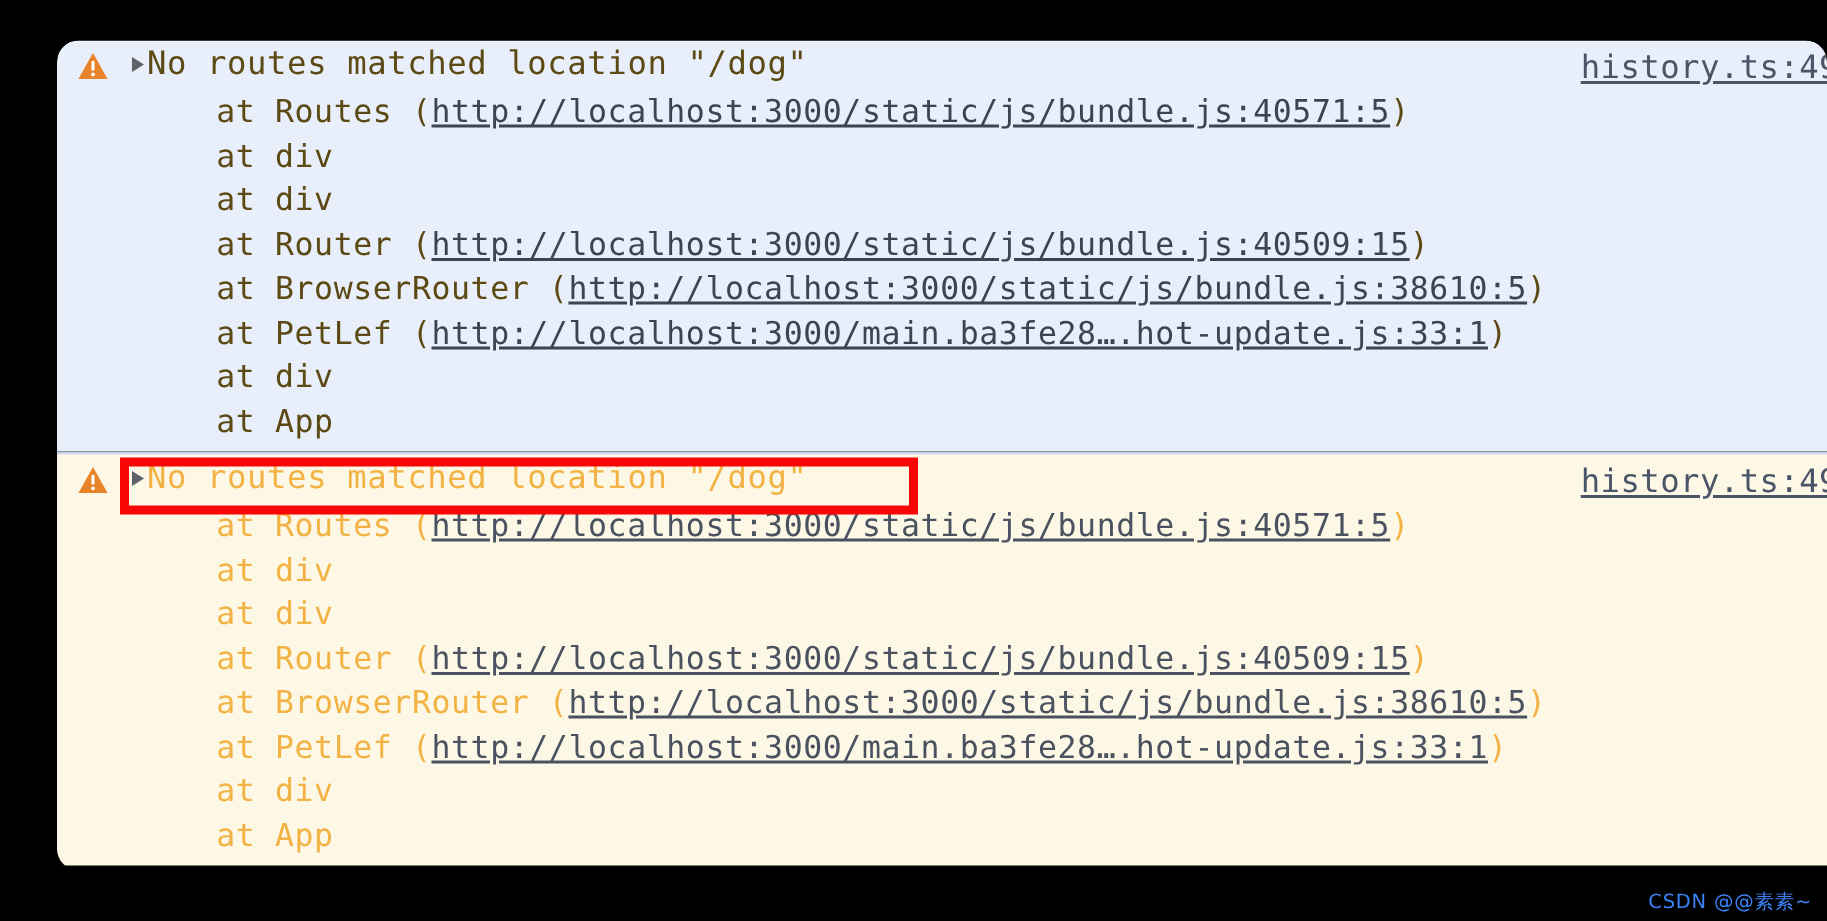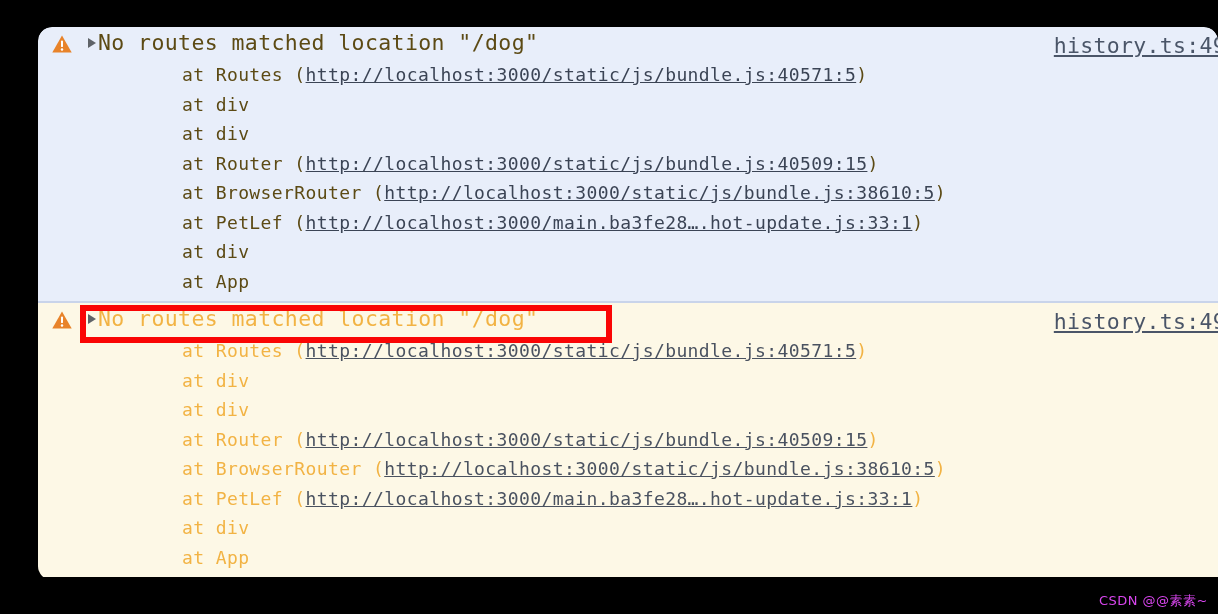--- a/index.html
+++ b/index.html
@@ -95,11 +95,11 @@
     margin: 0;
   }
   .stack-line {
-    font-size: 18px;
+    font-size: 21px;
     line-height: 29.5px;
     letter-spacing: 0.4px;
     white-space: pre;
-    padding-left: 99px;
+    padding-left: 54px;
     text-indent: 0;
   }
   .group-info .stack-line { color: #5c4a14; }

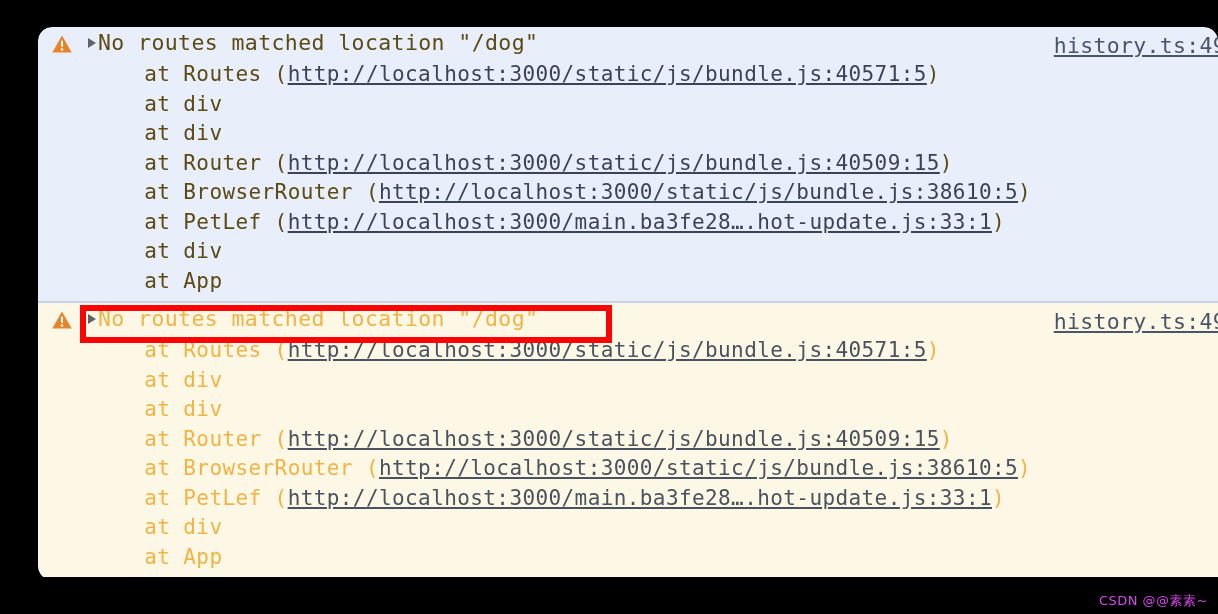--- a/index.html
+++ b/index.html
@@ -129,7 +129,7 @@
     position: absolute;
     right: 10px;
     bottom: 4px;
-    color: #d946ef;
+    color: #3b82f6;
     font-family: "DejaVu Sans", "Liberation Sans", sans-serif;
     font-size: 13px;
     letter-spacing: 0.5px;

